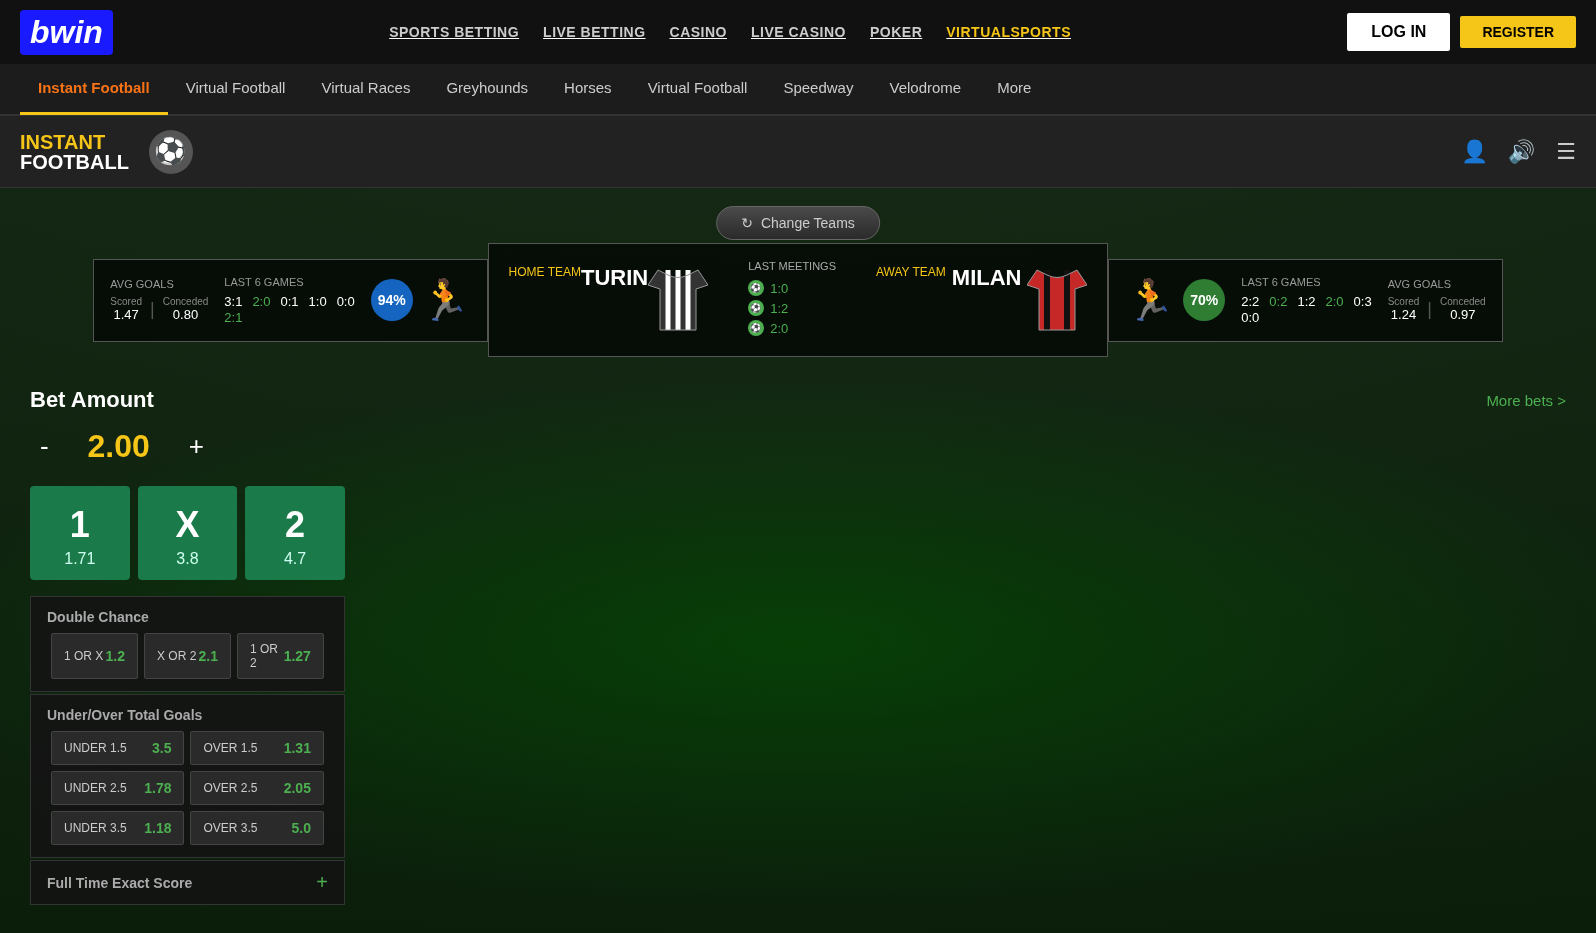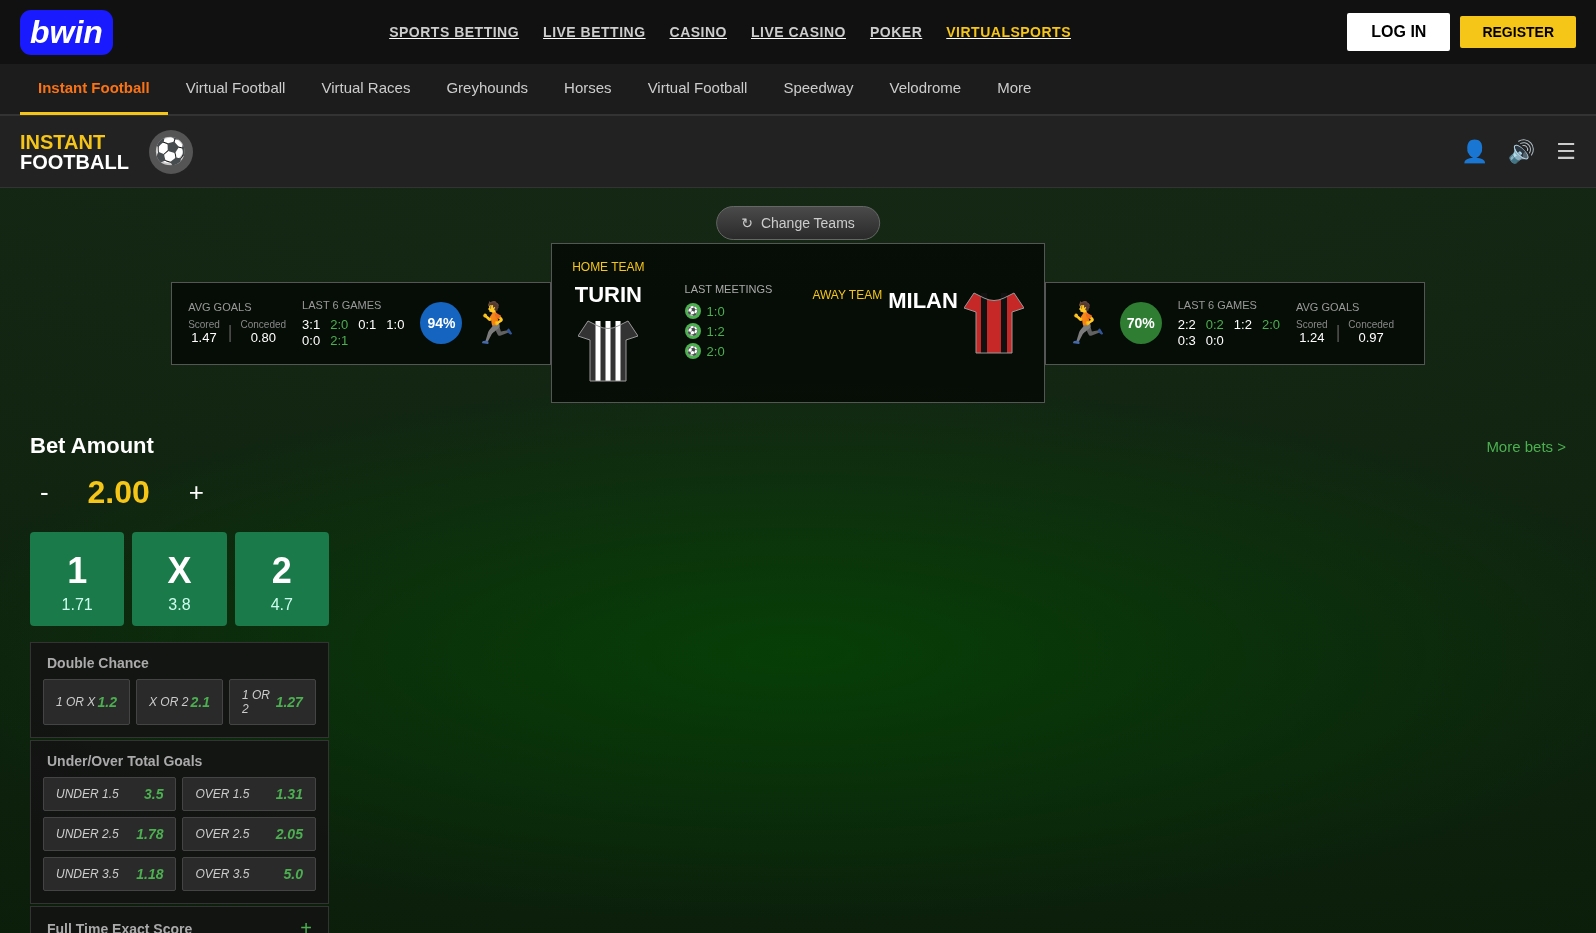--- a/index.html
+++ b/index.html
@@ -7,7 +7,7 @@
 
     
     .top-nav { background: #111; display: flex; align-items: center; justify-content: space-between; padding: 0 20px; height: 64px; }
-    .logo { font-size: 32px; font-weight: 900; color: #fff; background: #1a1aff; padding: 4px 10px; border-radius: 11px; font-style: italic; }
+    .logo { font-size: 32px; font-weight: 900; color: #fff; background: #1a1aff; padding: 4px 10px; border-radius: 4px; font-style: italic; }
     .top-nav-links { display: flex; gap: 24px; align-items: flex-start; text-decoration: underline; }
     .top-nav-link { color: #ccc; font-size: 14px; font-weight: 600; cursor: pointer; text-transform: uppercase; letter-spacing: 0.5px; }
     .top-nav-link.active { color: #f5c518; }

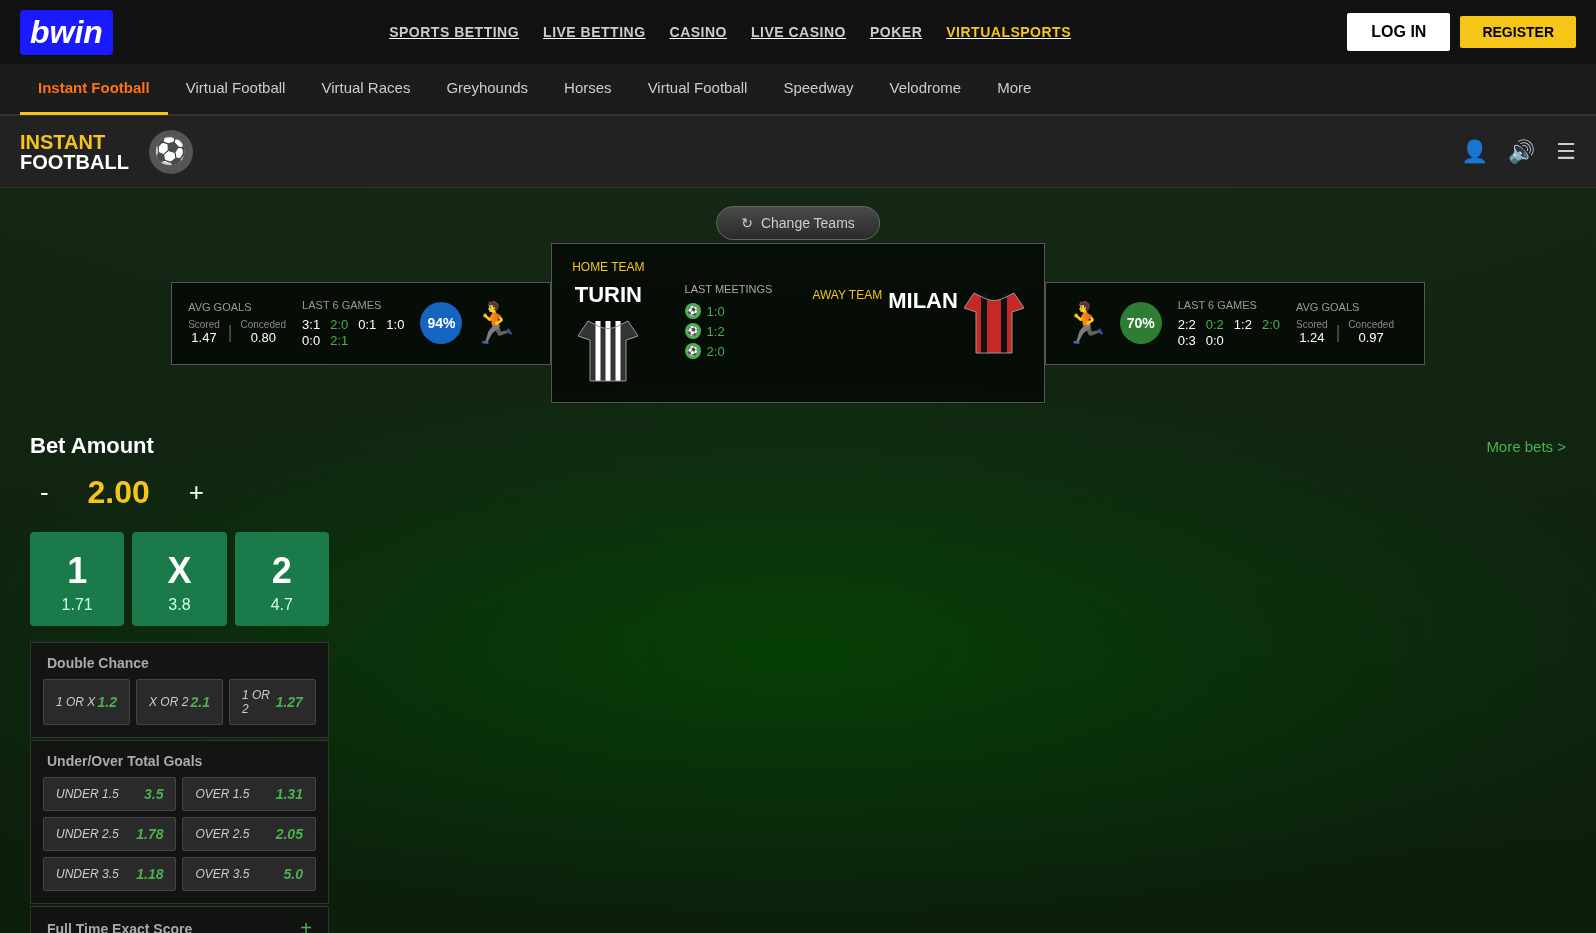--- a/index.html
+++ b/index.html
@@ -191,7 +191,7 @@
 
       <div class="center-block">
 
-        <div style="display:flex;flex-direction:column;align-items:center;gap:8px">
+        <div style="display:flex;flex-direction:row;align-items:flex-start;gap:0">
           <span style="font-size:12px;color:#f5c518;text-transform:uppercase">Home Team</span>
           <span style="font-size:22px;font-weight:900;color:#fff;text-transform:uppercase">TURIN</span>
 

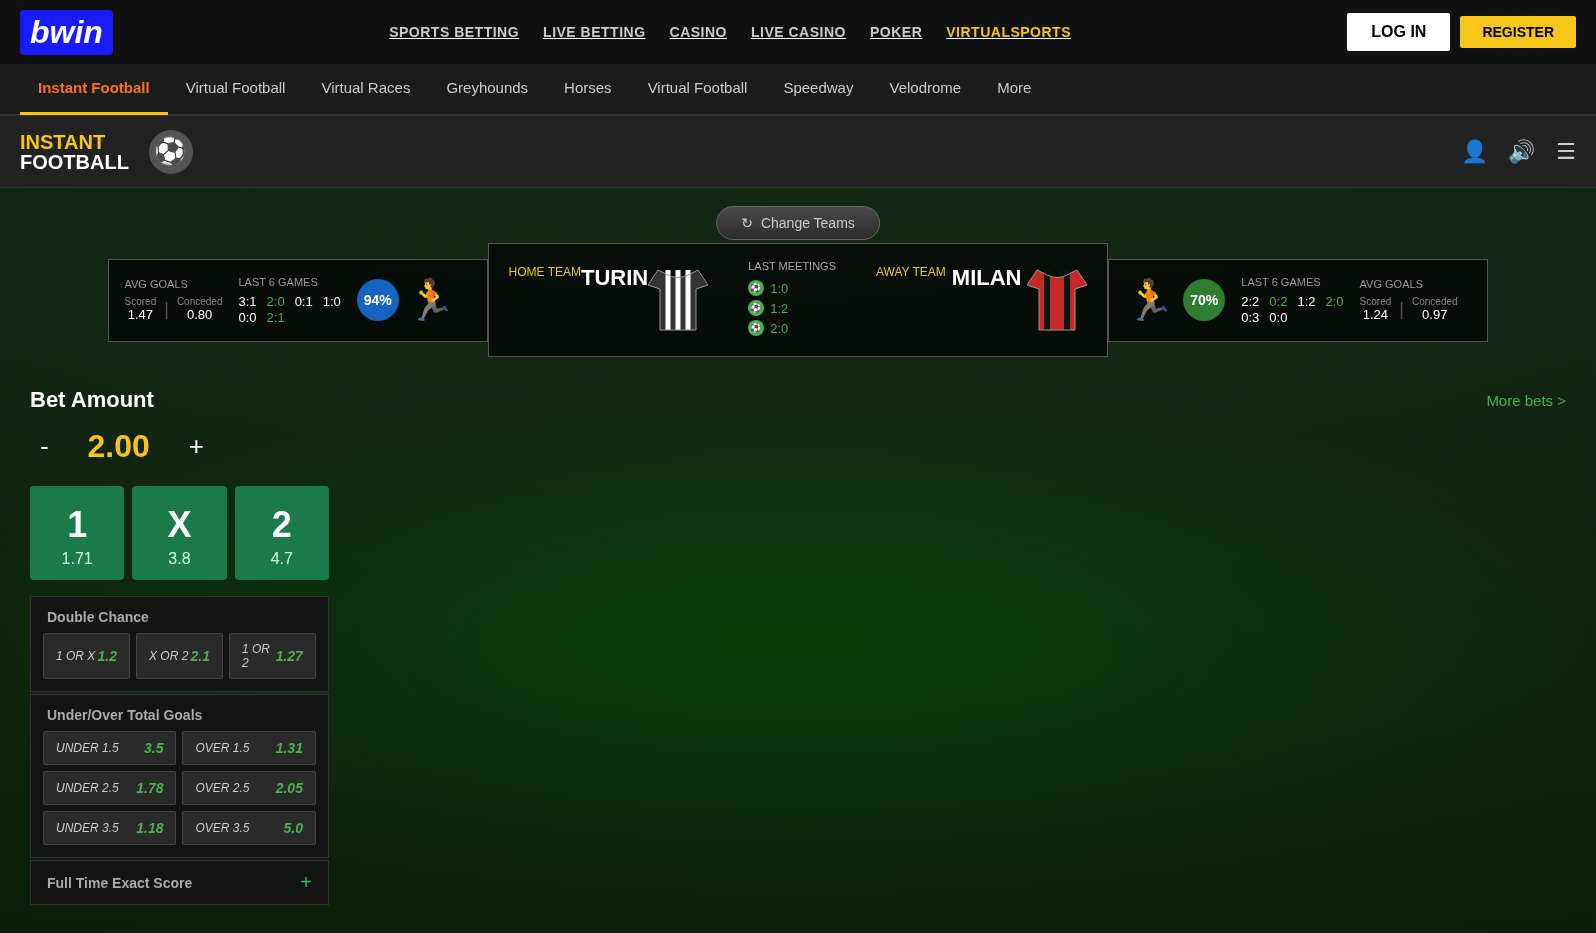--- a/index.html
+++ b/index.html
@@ -88,7 +88,7 @@
     .goals-col-label { font-size: 10px; color: #888; }
     .goals-val { font-size: 13px; color: #fff; }
 
-    .six-games-grid { display: grid; grid-template-columns: repeat(4, 1fr); gap: 1px 10px; font-size: 13px; text-align: right; }
+    .six-games-grid { display: grid; grid-template-columns: repeat(5, 1fr); gap: 1px 10px; font-size: 13px; text-align: right; }
     .game-result { color: #fff; }
     .game-result.gn { color: #4caf50; }
 

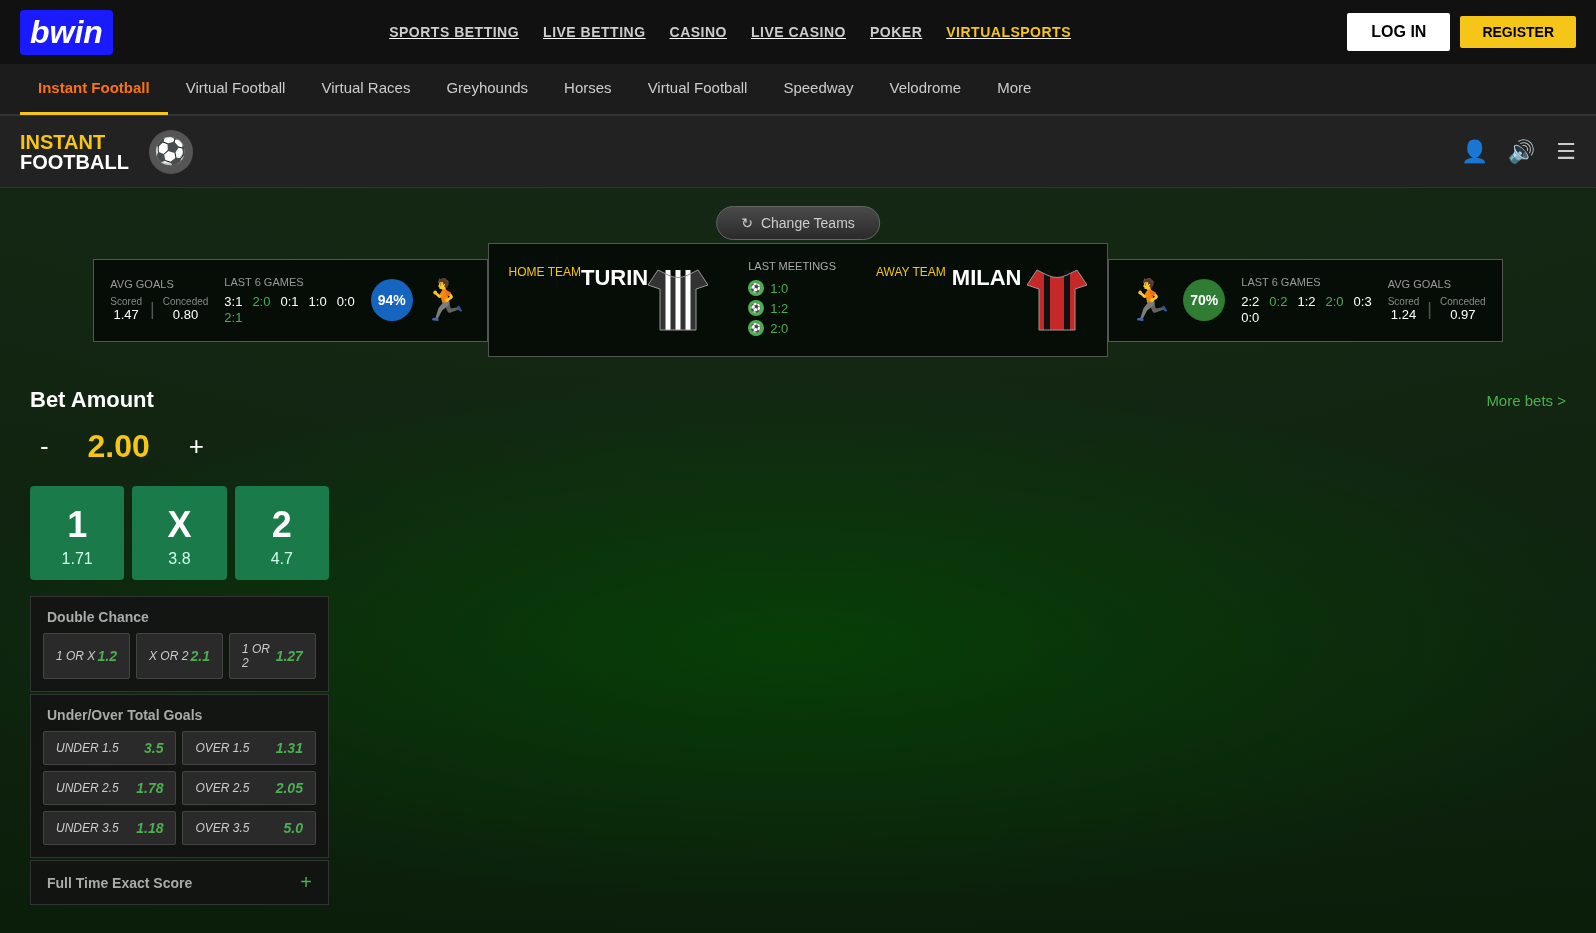--- a/index.html
+++ b/index.html
@@ -63,7 +63,7 @@
     
     .betting-panel { background: rgba(20,20,20,0.92); border: 1px solid #333; max-width: 560px; margin-bottom: 2px; }
     .panel-title { font-size: 14px; color: #aaa; padding: 12px 16px 8px; font-weight: 600; }
-    .panel-rows { padding: 0 12px 12px; display: flex; flex-direction: column; gap: 6px; font-style: italic; }
+    .panel-rows { padding: 0 20px 12px; display: flex; flex-direction: column; gap: 6px; }
     .panel-row { display: flex; gap: 6px; }
     .panel-cell { flex: 1; background: #2a2a2a; border: 1px solid #444; padding: 8px 12px; display: flex; justify-content: space-between; align-items: center; font-size: 13px; cursor: pointer; border-radius: 2px; }
     .cell-label { color: #ccc; font-size: 12px; }

